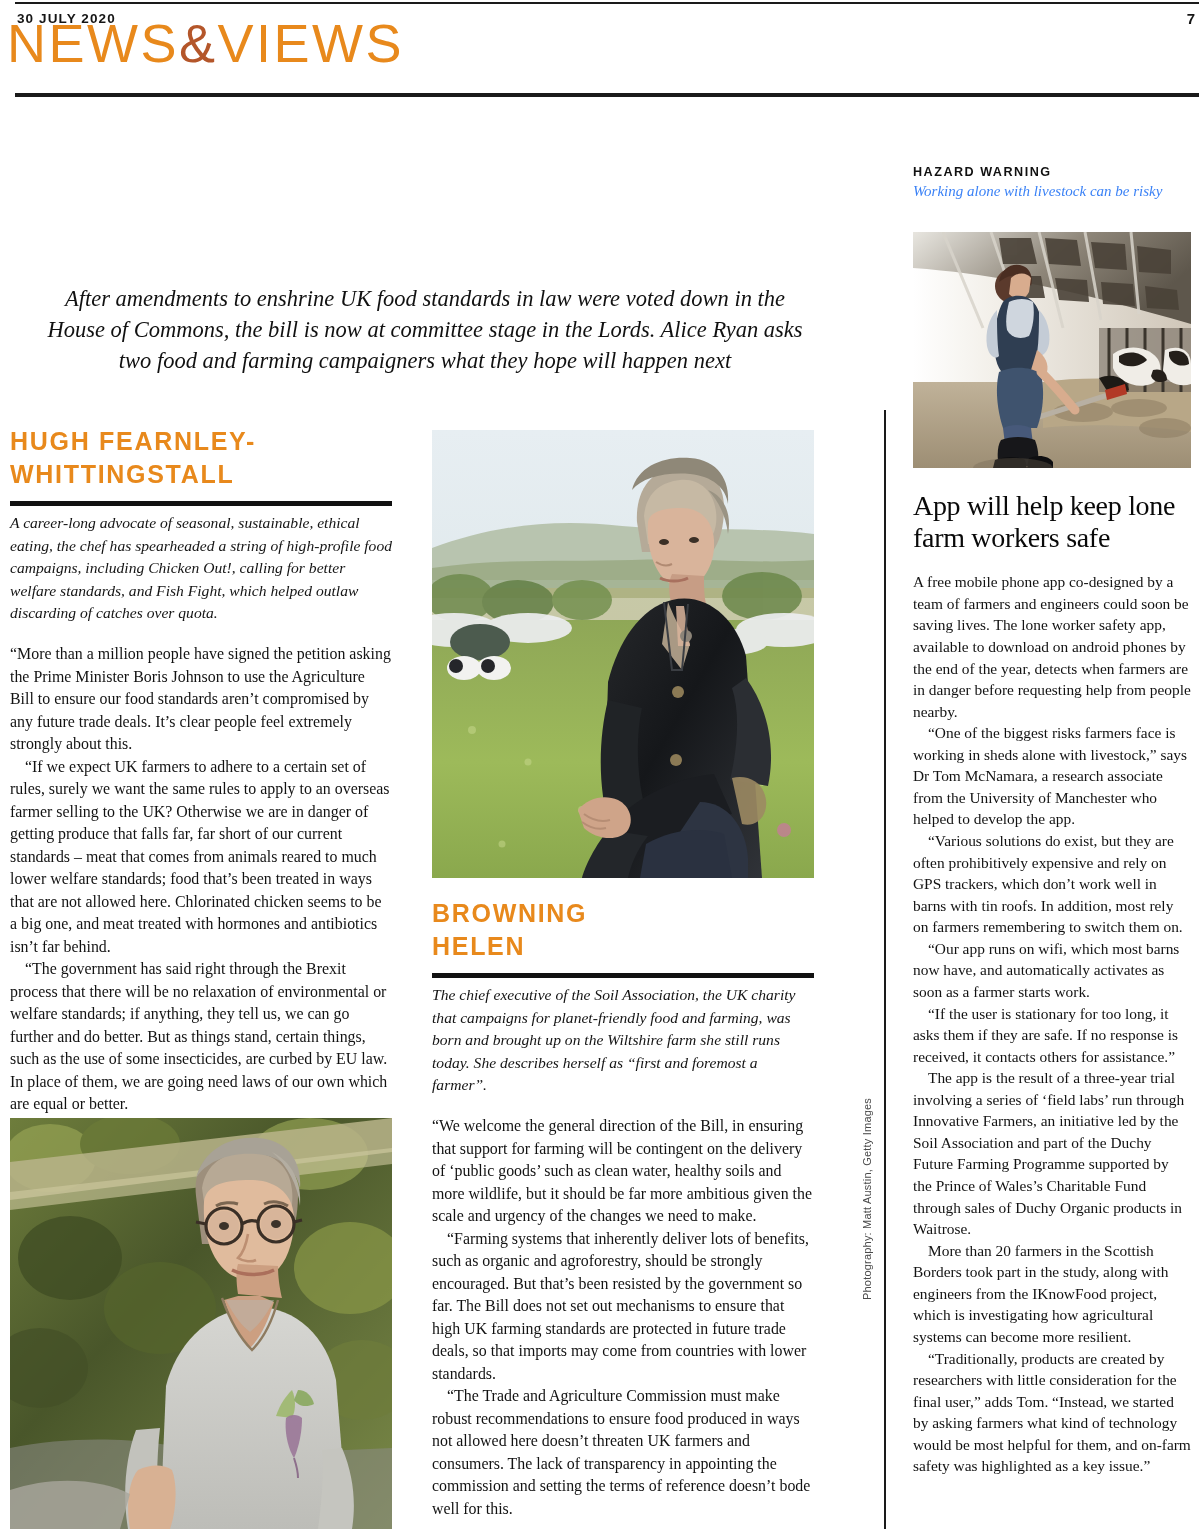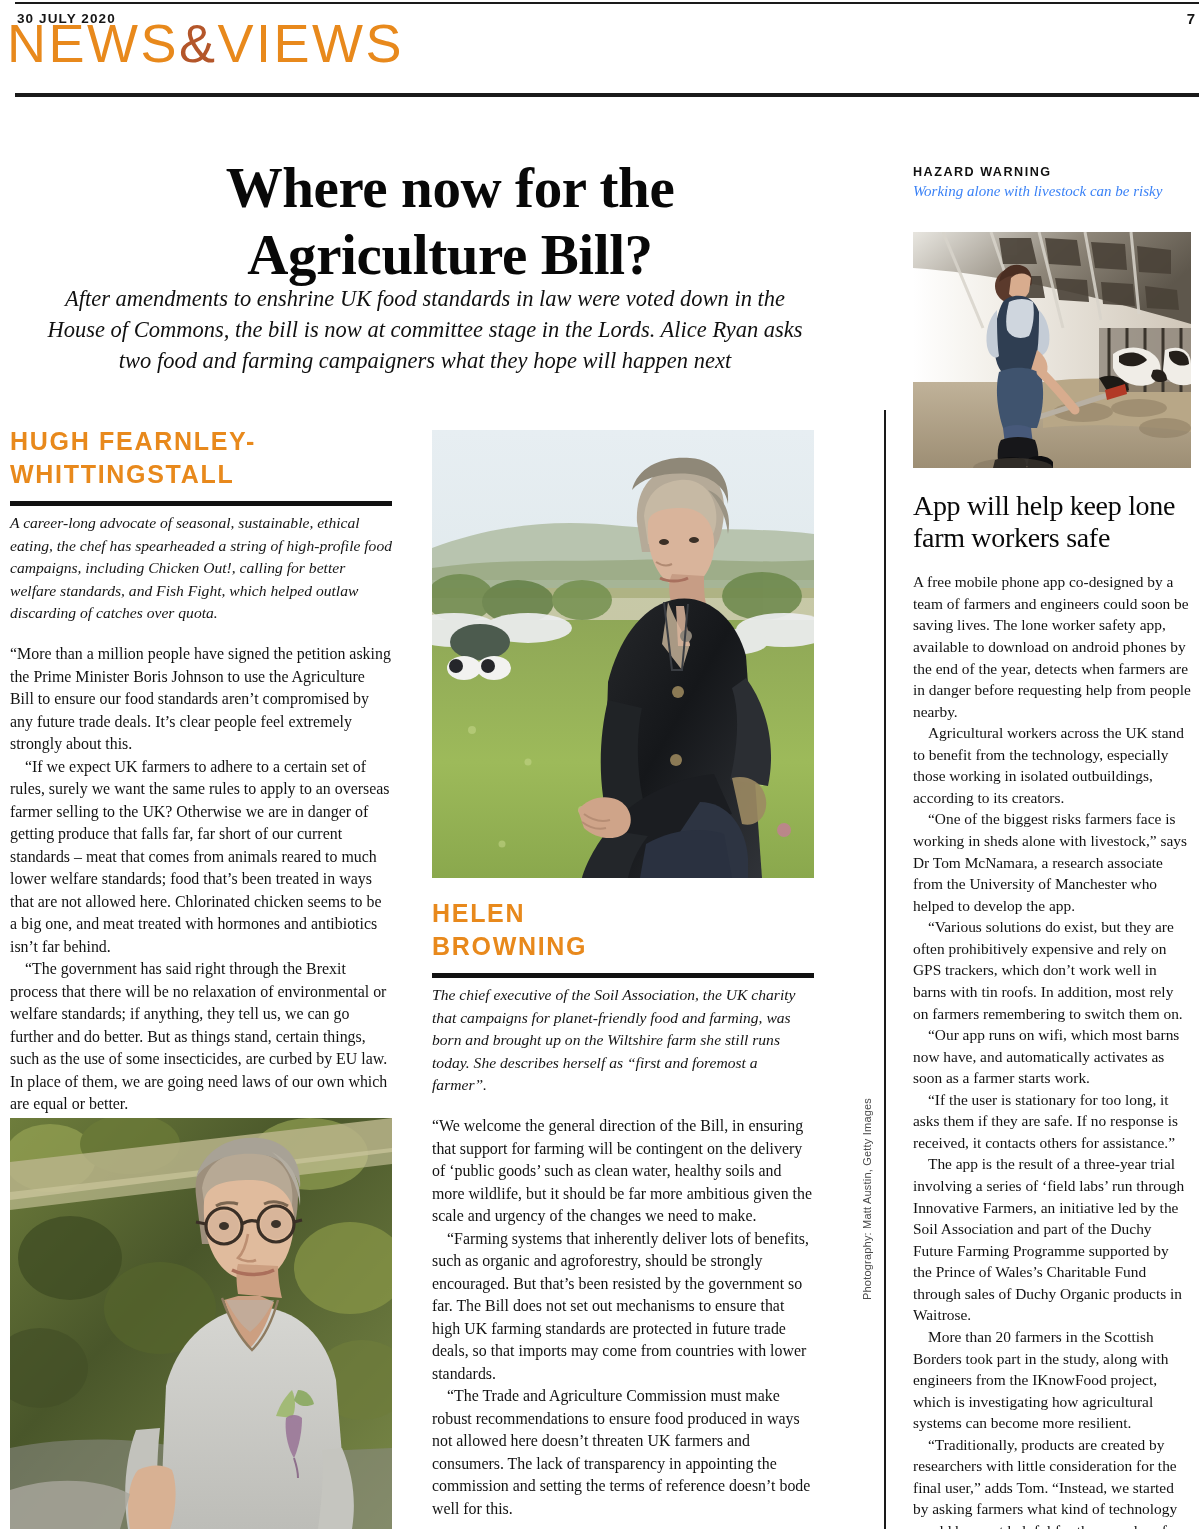--- a/index.html
+++ b/index.html
@@ -256,10 +256,6 @@
     <div class="rule-bottom"></div>
   </div>
 
-  <div class="headline">
-    <div>Where now for the</div>
-    <div>Agriculture Bill?</div>
-  </div>
   <div class="standfirst">After amendments to enshrine UK food standards in law were voted down in the House of Commons, the bill is now at committee stage in the Lords. Alice Ryan asks two food and farming campaigners what they hope will happen next</div>
 
   <div class="col-divider"></div>

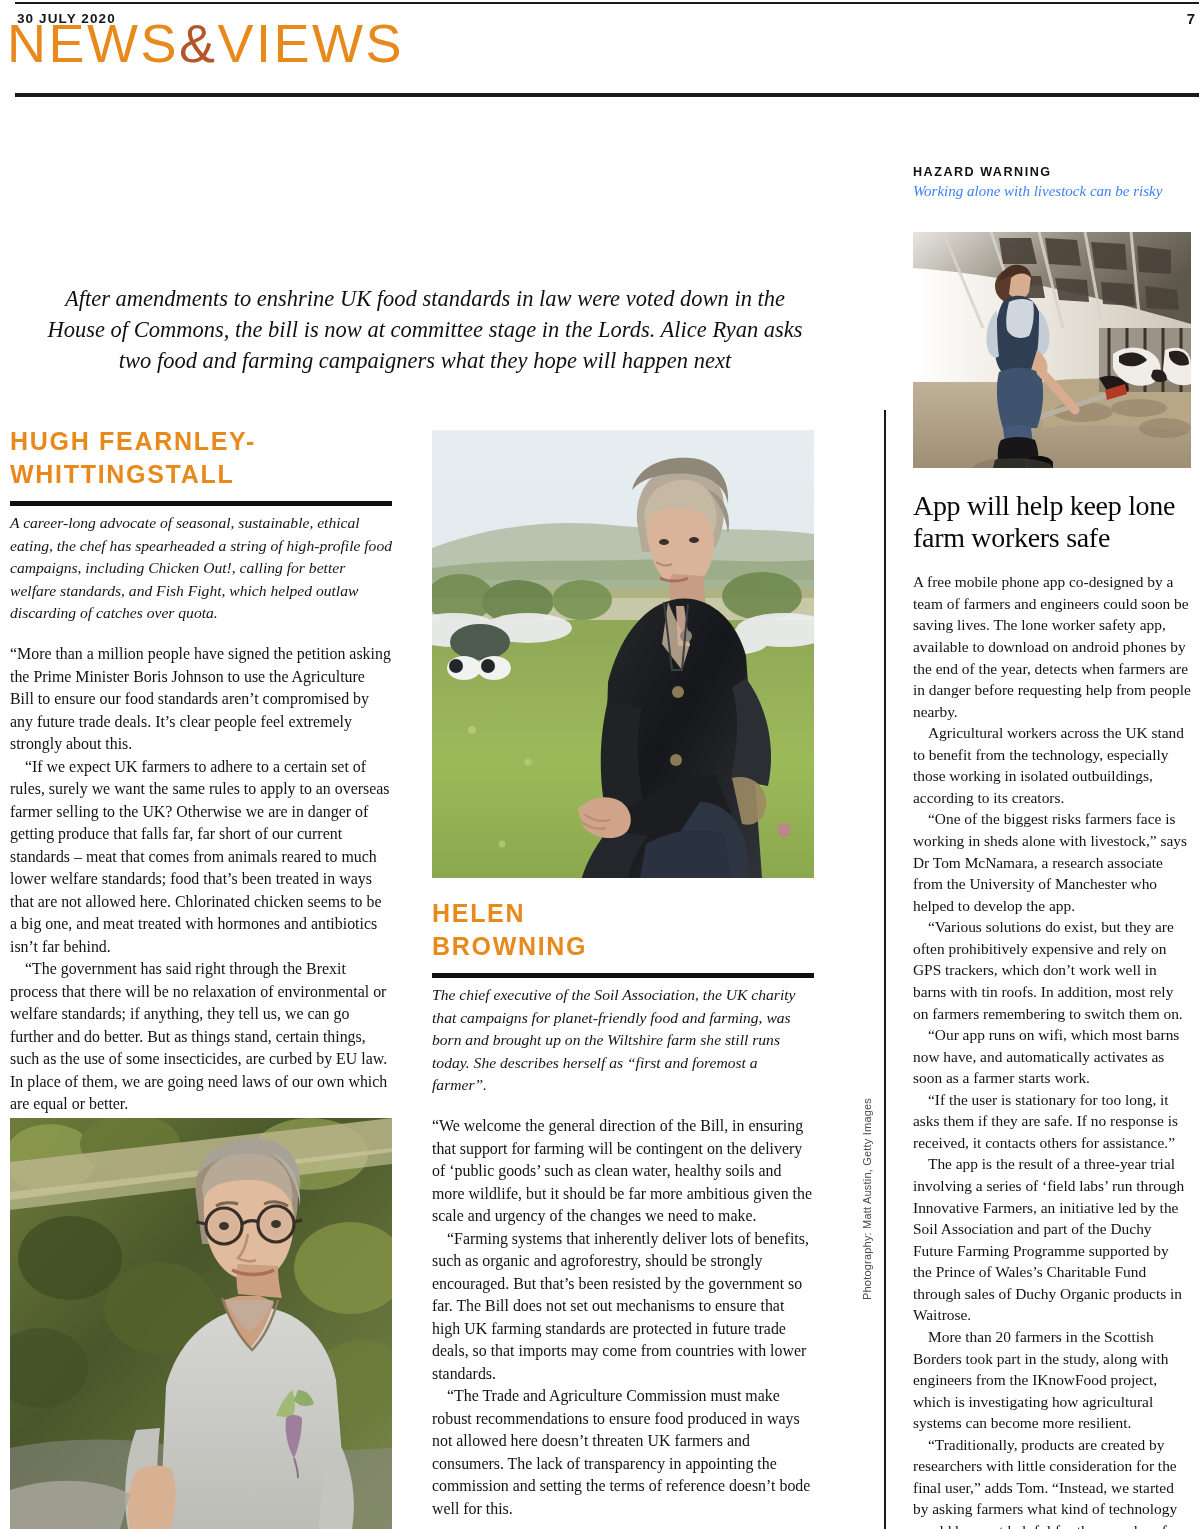--- a/index.html
+++ b/index.html
@@ -541,7 +541,6 @@
     <h2 class="right-headline">App will help keep lone farm workers safe</h2>
     <div class="right-body" style="margin-top:18px;">
       <p class="first">A free mobile phone app co-designed by a team of farmers and engineers could soon be saving lives. The lone worker safety app, available to download on android phones by the end of the year, detects when farmers are in danger before requesting help from people nearby.</p>
-      <p>Agricultural workers across the UK stand to benefit from the technology, especially those working in isolated outbuildings, according to its creators.</p>
       <p>“One of the biggest risks farmers face is working in sheds alone with livestock,” says Dr Tom McNamara, a research associate from the University of Manchester who helped to develop the app.</p>
       <p>“Various solutions do exist, but they are often prohibitively expensive and rely on GPS trackers, which don’t work well in barns with tin roofs. In addition, most rely on farmers remembering to switch them on.</p>
       <p>“Our app runs on wifi, which most barns now have, and automatically activates as soon as a farmer starts work.</p>

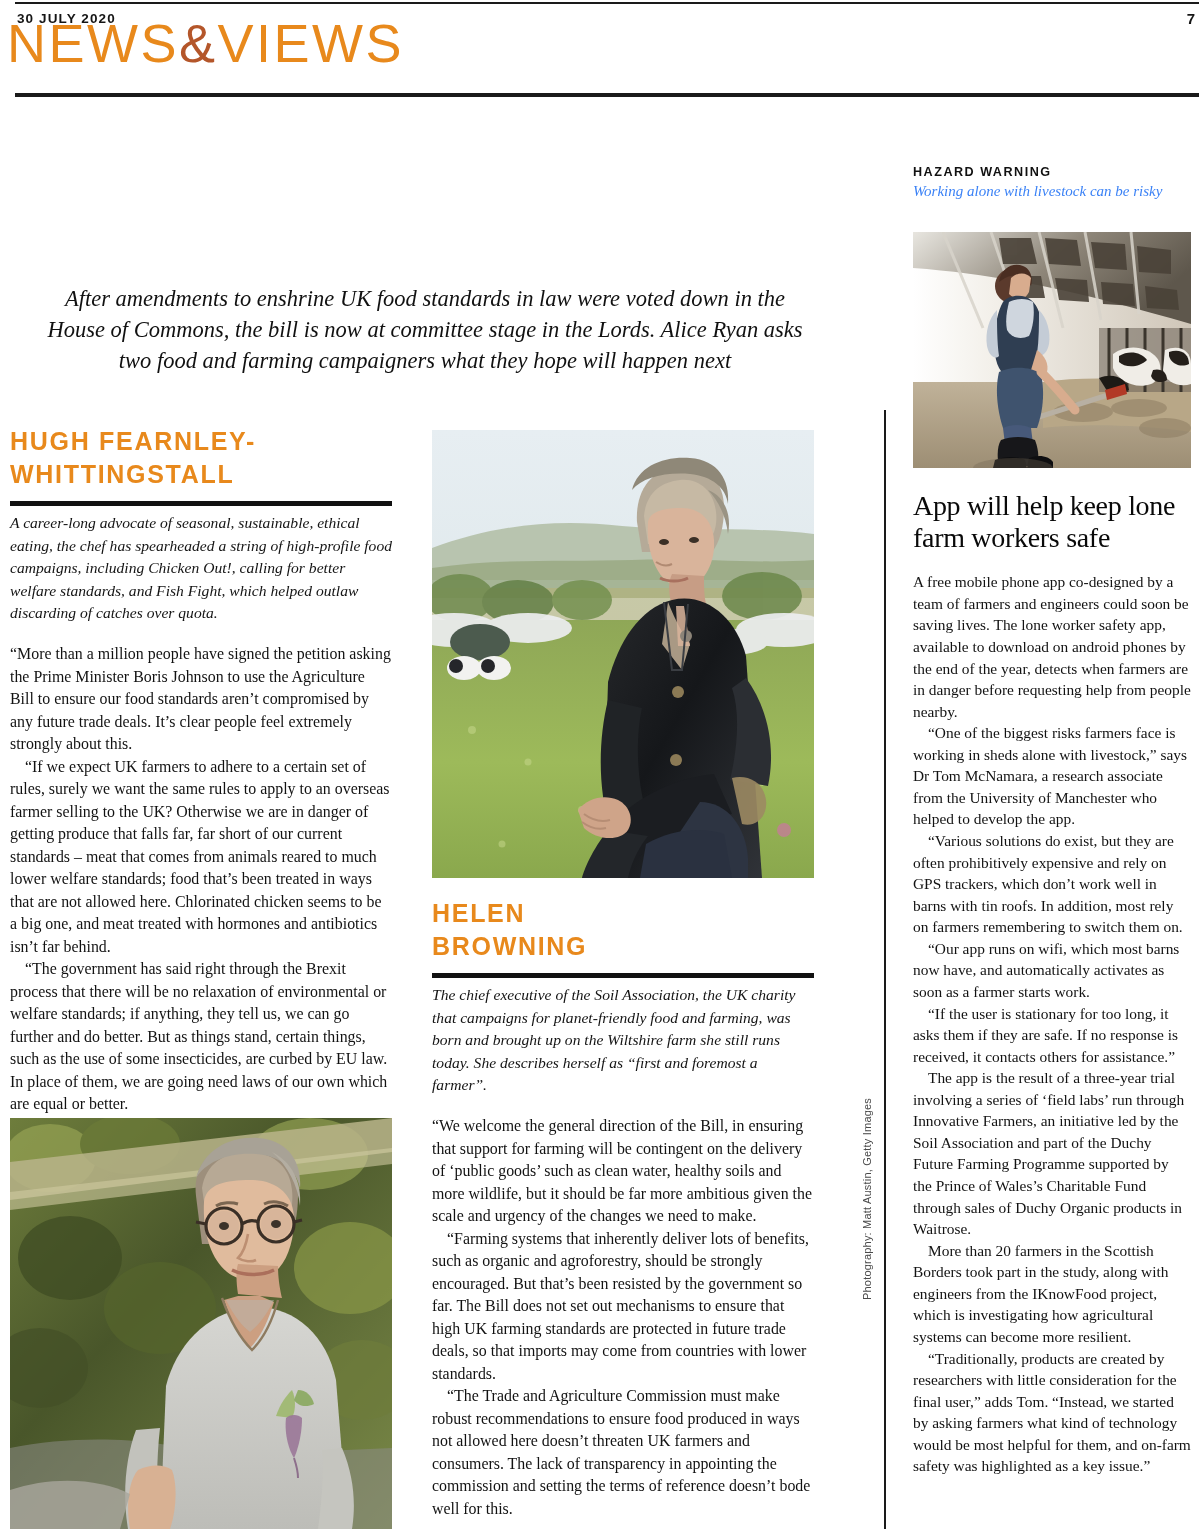--- a/index.html
+++ b/index.html
@@ -366,8 +366,8 @@
 
   <div class="col-mid" style="top:897px;">
     <div class="byline-name">
+      <div>BROWNING</div>
       <div>HELEN</div>
-      <div>BROWNING</div>
     </div>
     <div class="byline-rule"></div>
     <div class="byline-intro">The chief executive of the Soil Association, the UK charity that campaigns for planet-friendly food and farming, was born and brought up on the Wiltshire farm she still runs today. She describes herself as “first and foremost a farmer”.</div>

